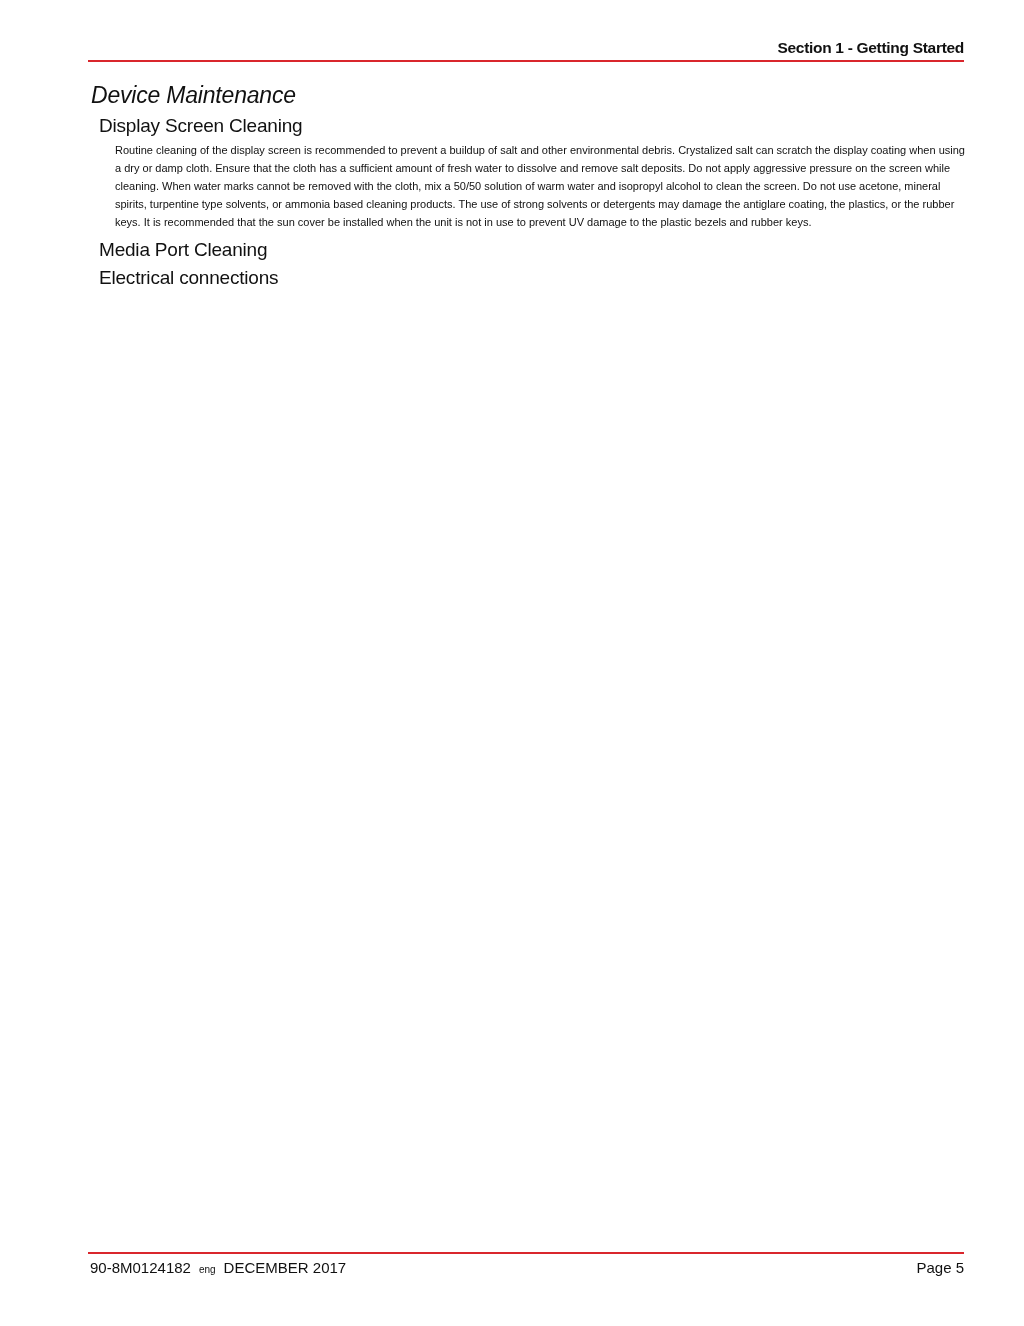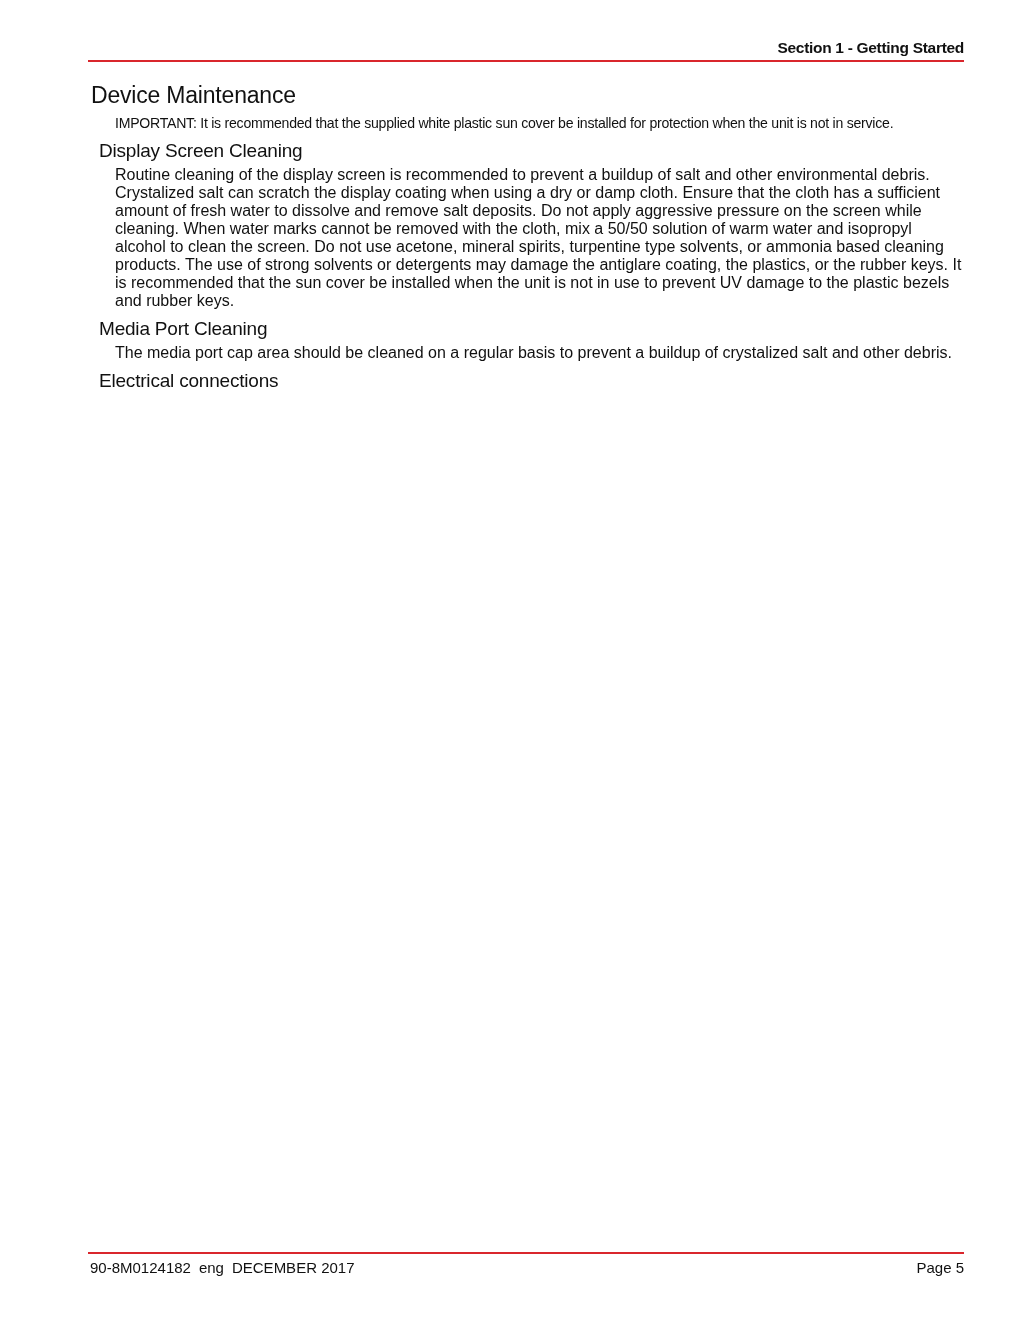--- a/index.html
+++ b/index.html
@@ -9,7 +9,7 @@
   .rule.top { top: 60px; }
   .rule.bottom { top: 1252px; }
   .content { position: absolute; left: 91px; top: 82px; width: 875px; }
-  h1 { font-size: 23px; font-weight: normal; margin: 0 0 5px 0; letter-spacing: -0.2px; }
+  h1 { font-size: 23px; font-weight: normal; margin: 0 0 5px 0; letter-spacing: -0.2px; font-style: italic; }
   h2 { font-size: 19px; font-weight: normal; margin: 6px 0 4px 8px; letter-spacing: -0.2px; }
   .para { margin: 0 0 8px 24px; font-size: 16px; line-height: 18px; }
   .important { font-size: 14.1px; line-height: 18px; margin: 0 0 8px 24px; letter-spacing: -0.25px; }

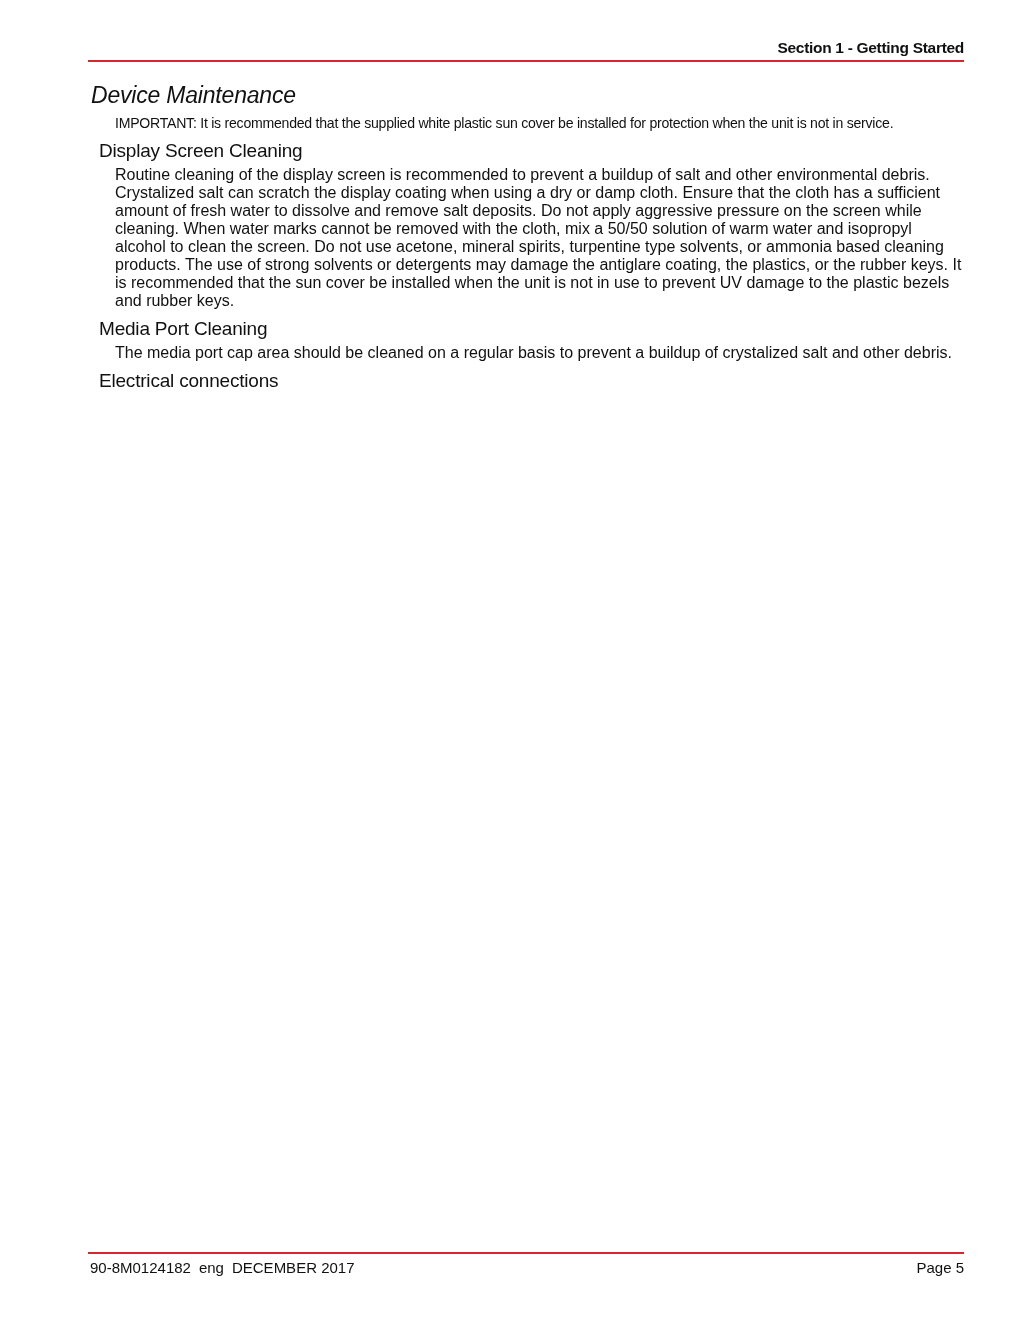--- a/index.html
+++ b/index.html
@@ -26,7 +26,6 @@
 
 <div class="content">
   <h1>Device Maintenance</h1>
-  <p class="important">IMPORTANT: It is recommended that the supplied white plastic sun cover be installed for protection when the unit is not in service.</p>
 
   <h2>Display Screen Cleaning</h2>
   <p class="para">Routine cleaning of the display screen is recommended to prevent a buildup of salt and other environmental debris. Crystalized salt can scratch the display coating when using a dry or damp cloth. Ensure that the cloth has a sufficient amount of fresh water to dissolve and remove salt deposits. Do not apply aggressive pressure on the screen while cleaning. When water marks cannot be removed with the cloth, mix a 50/50 solution of warm water and isopropyl alcohol to clean the screen. Do not use acetone, mineral spirits, turpentine type solvents, or ammonia based cleaning products. The use of strong solvents or detergents may damage the antiglare coating, the plastics, or the rubber keys. It is recommended that the sun cover be installed when the unit is not in use to prevent UV damage to the plastic bezels and rubber keys.</p>

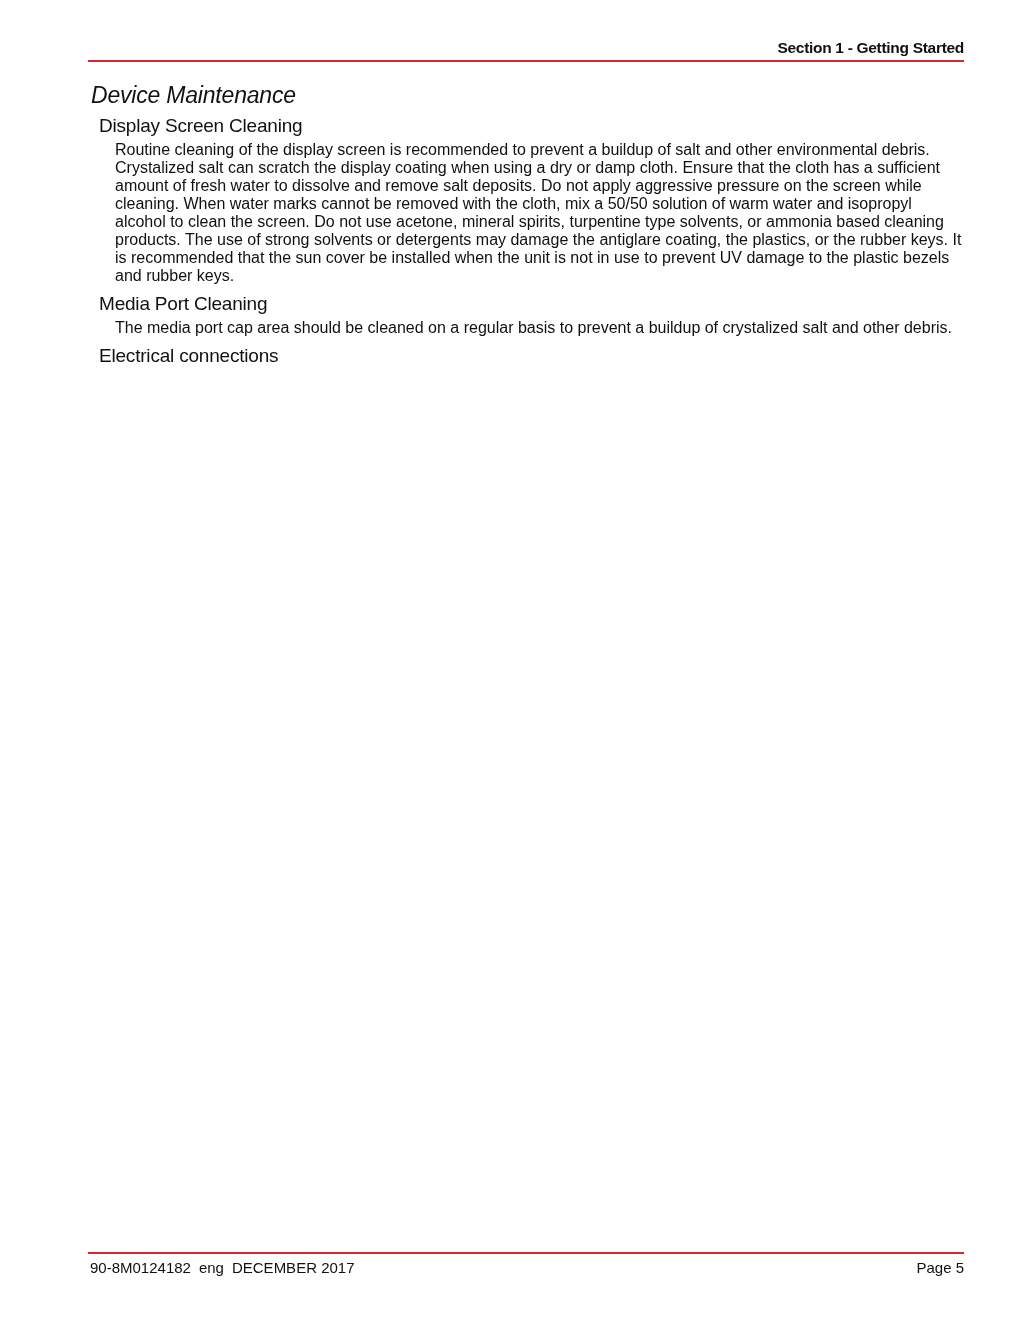--- a/index.html
+++ b/index.html
@@ -11,7 +11,7 @@
   .content { position: absolute; left: 91px; top: 82px; width: 875px; }
   h1 { font-size: 23px; font-weight: normal; margin: 0 0 5px 0; letter-spacing: -0.2px; font-style: italic; }
   h2 { font-size: 19px; font-weight: normal; margin: 6px 0 4px 8px; letter-spacing: -0.2px; }
-  .para { margin: 0 0 8px 24px; font-size: 16px; line-height: 18px; }
+  .para { margin: 0 0 8px 24px; font-size: 11px; line-height: 18px; }
   .important { font-size: 14.1px; line-height: 18px; margin: 0 0 8px 24px; letter-spacing: -0.25px; }
   .footer { position: absolute; top: 1259px; left: 90px; width: 874px; font-size: 15px; }
   .footer .left { position: absolute; left: 0; top: 0; }

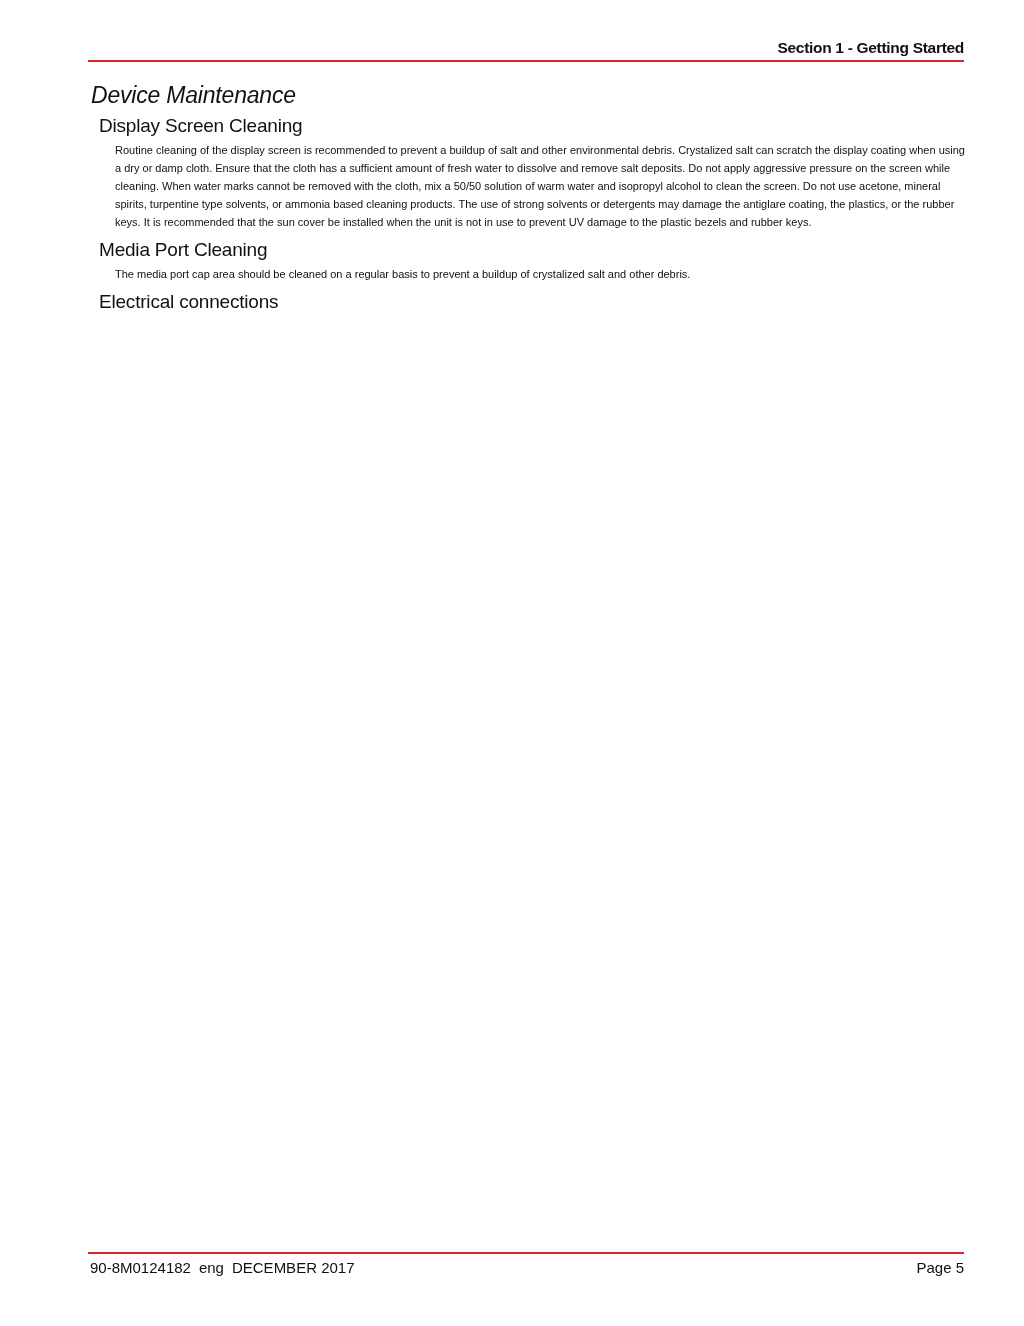--- a/index.html
+++ b/index.html
@@ -31,7 +31,6 @@
   <p class="para">Routine cleaning of the display screen is recommended to prevent a buildup of salt and other environmental debris. Crystalized salt can scratch the display coating when using a dry or damp cloth. Ensure that the cloth has a sufficient amount of fresh water to dissolve and remove salt deposits. Do not apply aggressive pressure on the screen while cleaning. When water marks cannot be removed with the cloth, mix a 50/50 solution of warm water and isopropyl alcohol to clean the screen. Do not use acetone, mineral spirits, turpentine type solvents, or ammonia based cleaning products. The use of strong solvents or detergents may damage the antiglare coating, the plastics, or the rubber keys. It is recommended that the sun cover be installed when the unit is not in use to prevent UV damage to the plastic bezels and rubber keys.</p>
 
   <h2>Media Port Cleaning</h2>
-  <p class="para">The media port cap area should be cleaned on a regular basis to prevent a buildup of crystalized salt and other debris.</p>
 
   <h2>Electrical connections</h2>
 </div>

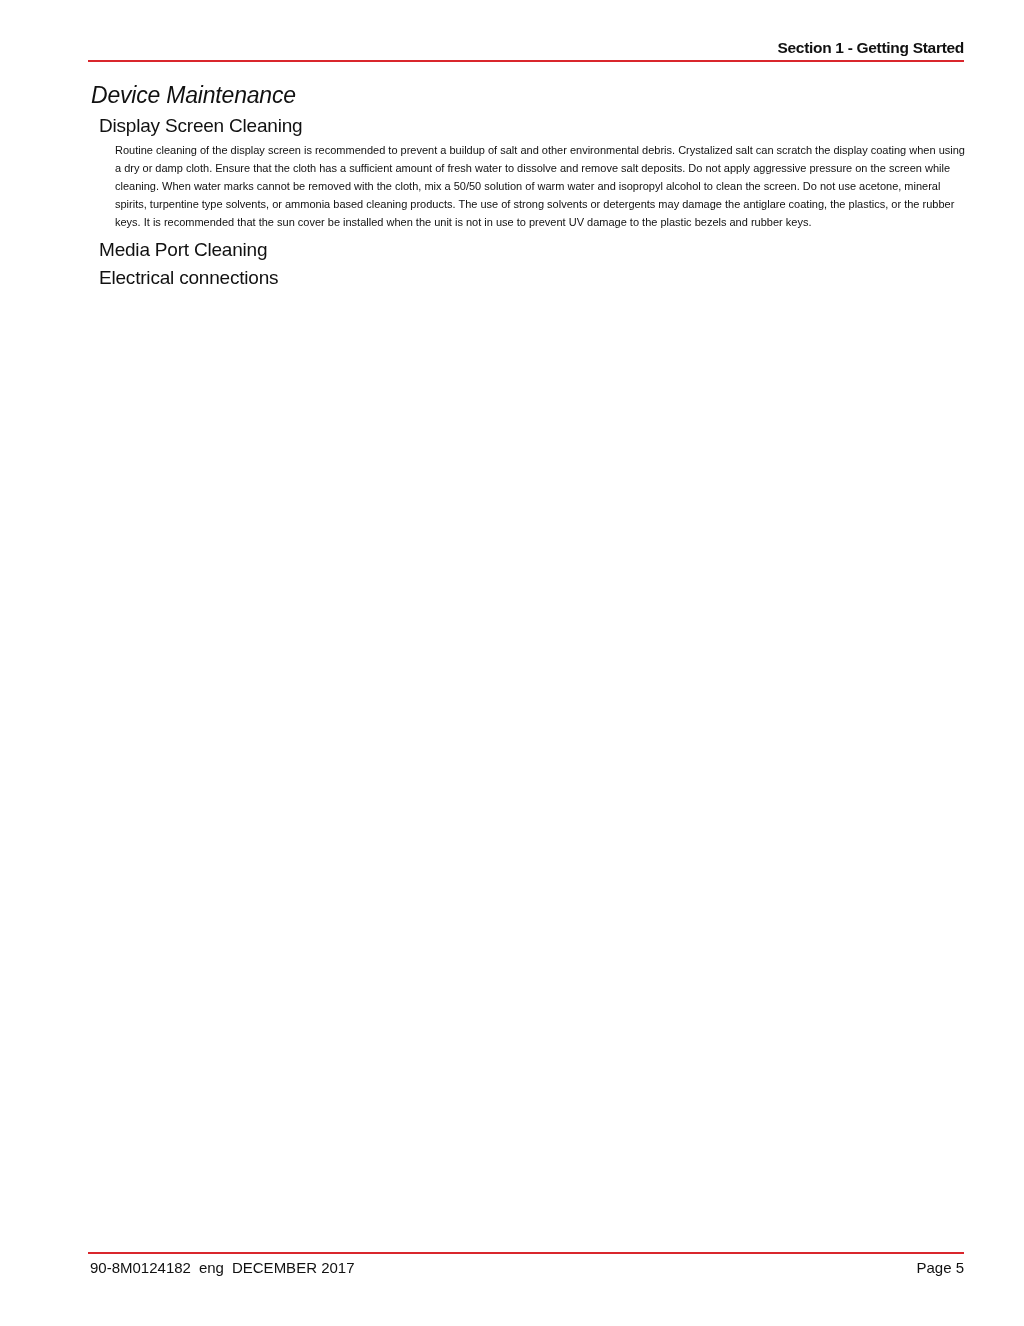--- a/index.html
+++ b/index.html
@@ -15,7 +15,7 @@
   .important { font-size: 14.1px; line-height: 18px; margin: 0 0 8px 24px; letter-spacing: -0.25px; }
   .footer { position: absolute; top: 1259px; left: 90px; width: 874px; font-size: 15px; }
   .footer .left { position: absolute; left: 0; top: 0; }
-  .footer .lang { font-size: 15px; margin: 0 8px 0 8px; }
+  .footer .lang { font-size: 10px; margin: 0 8px 0 8px; }
   .footer .right { position: absolute; right: 0; top: 0; }
 </style>
 </head>

